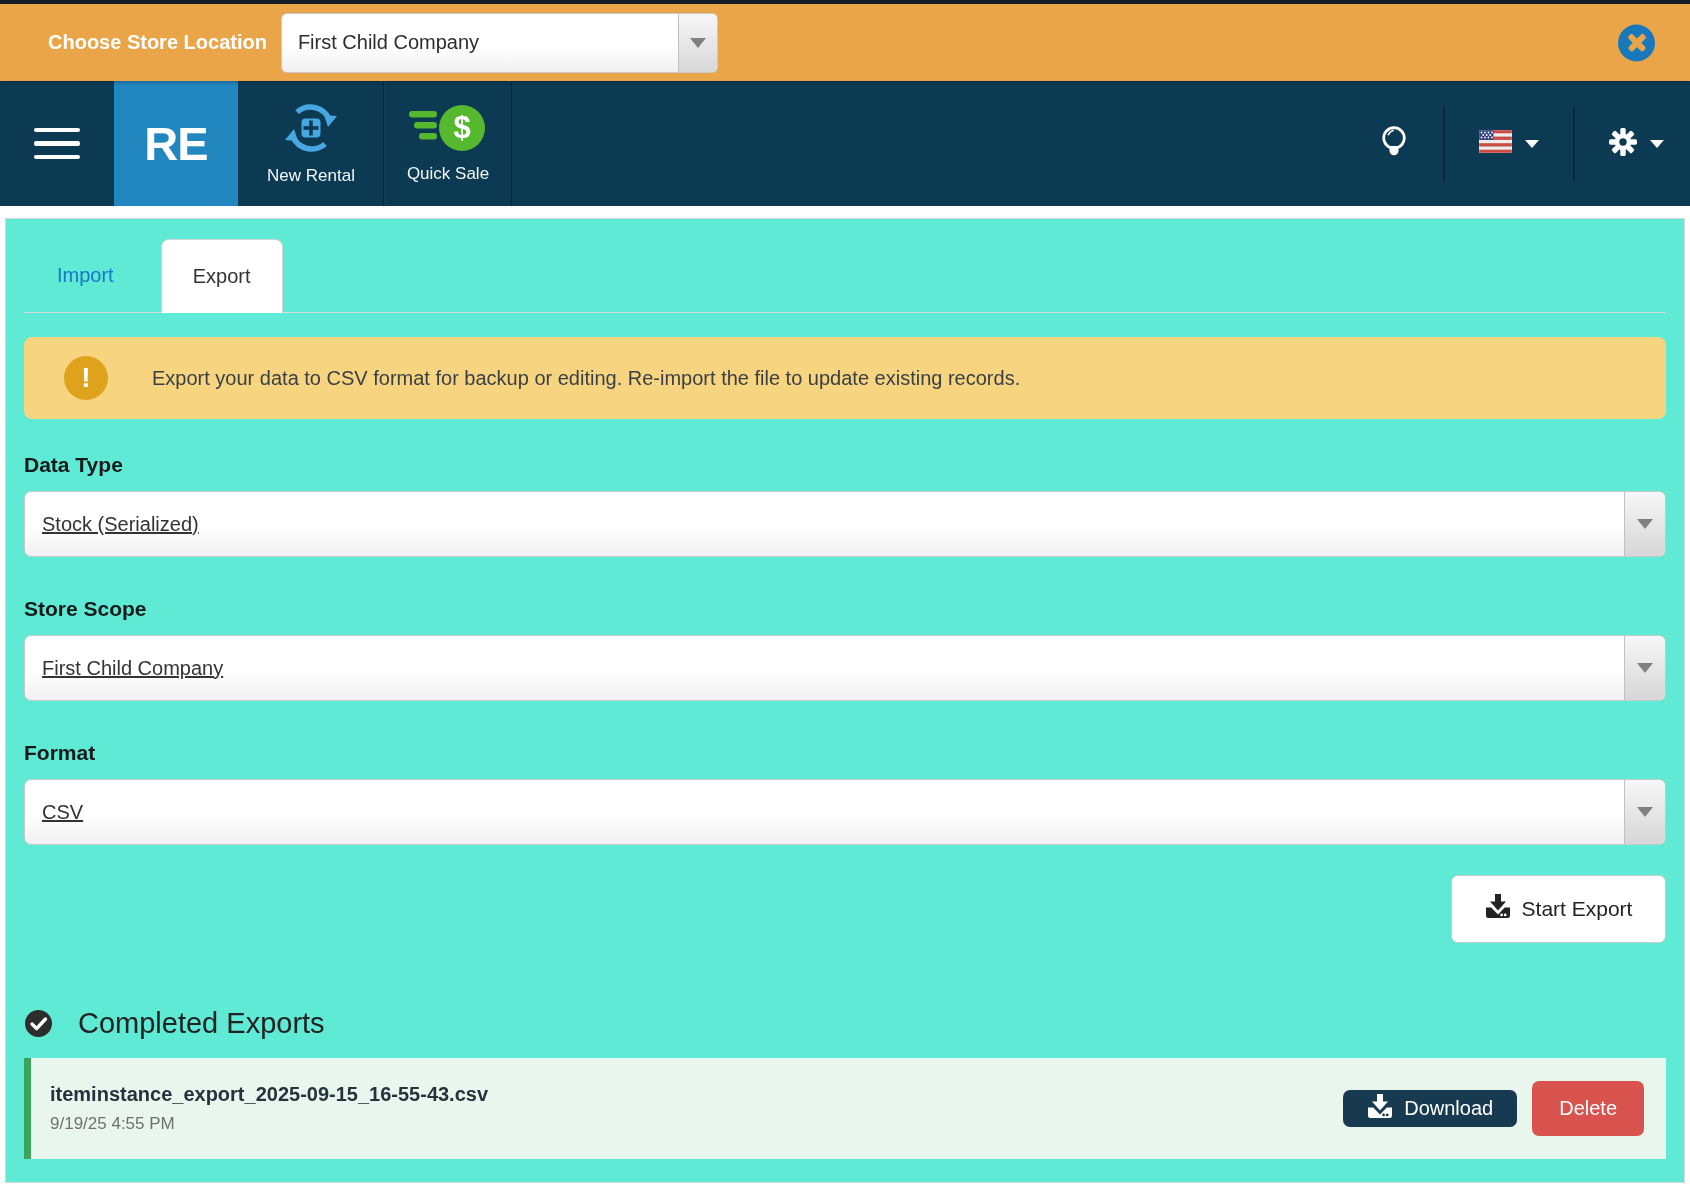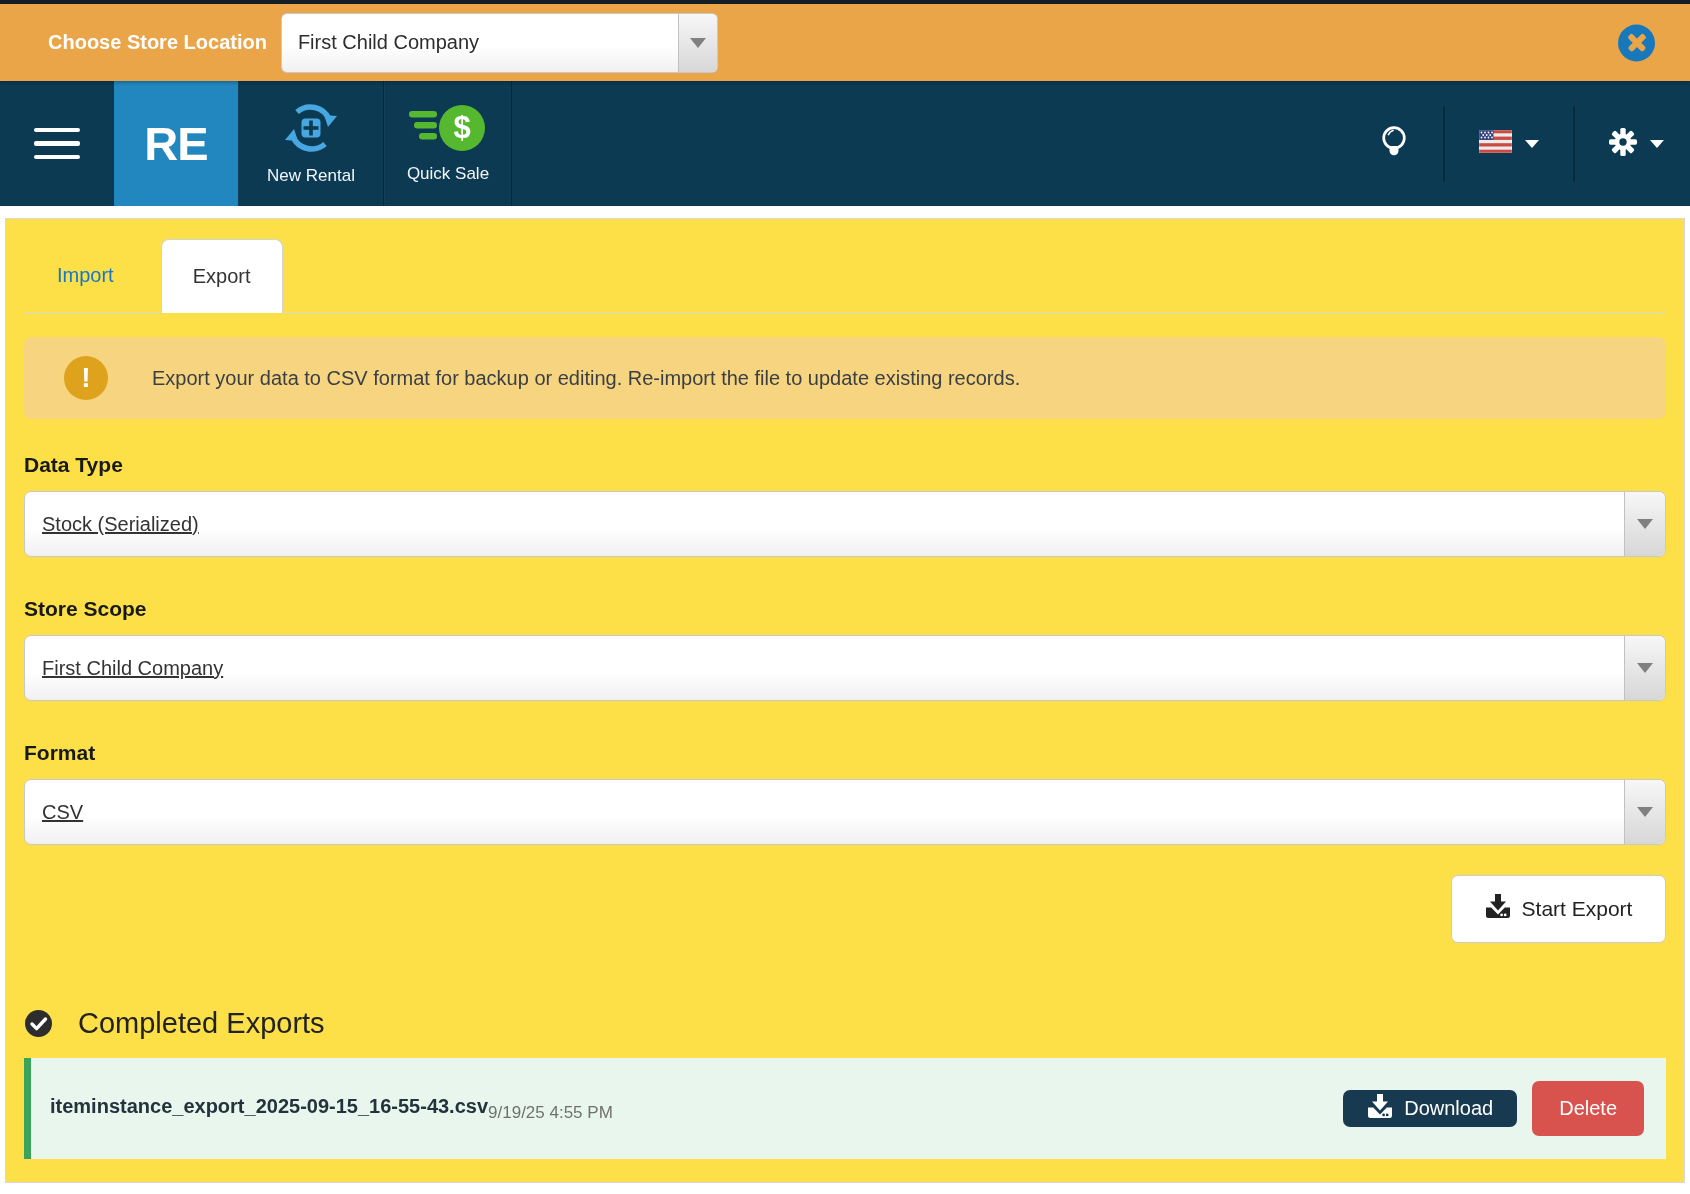--- a/index.html
+++ b/index.html
@@ -52,7 +52,7 @@
     border-right:7px solid transparent; border-top:8px solid #fff; margin-left:13px; }
 
   
-  .panel { margin:12px 5px 0 5px; border:1px solid #d8d8d8; background:#fde047;
+  .panel { margin:12px 5px 0 5px; border:1px solid #d8d8d8; background:#5eead4;
     height:965px; padding:20px 18px 0 18px; }
 
   .tabs { display:flex; align-items:flex-end; border-bottom:1px solid #d8d8d8; }

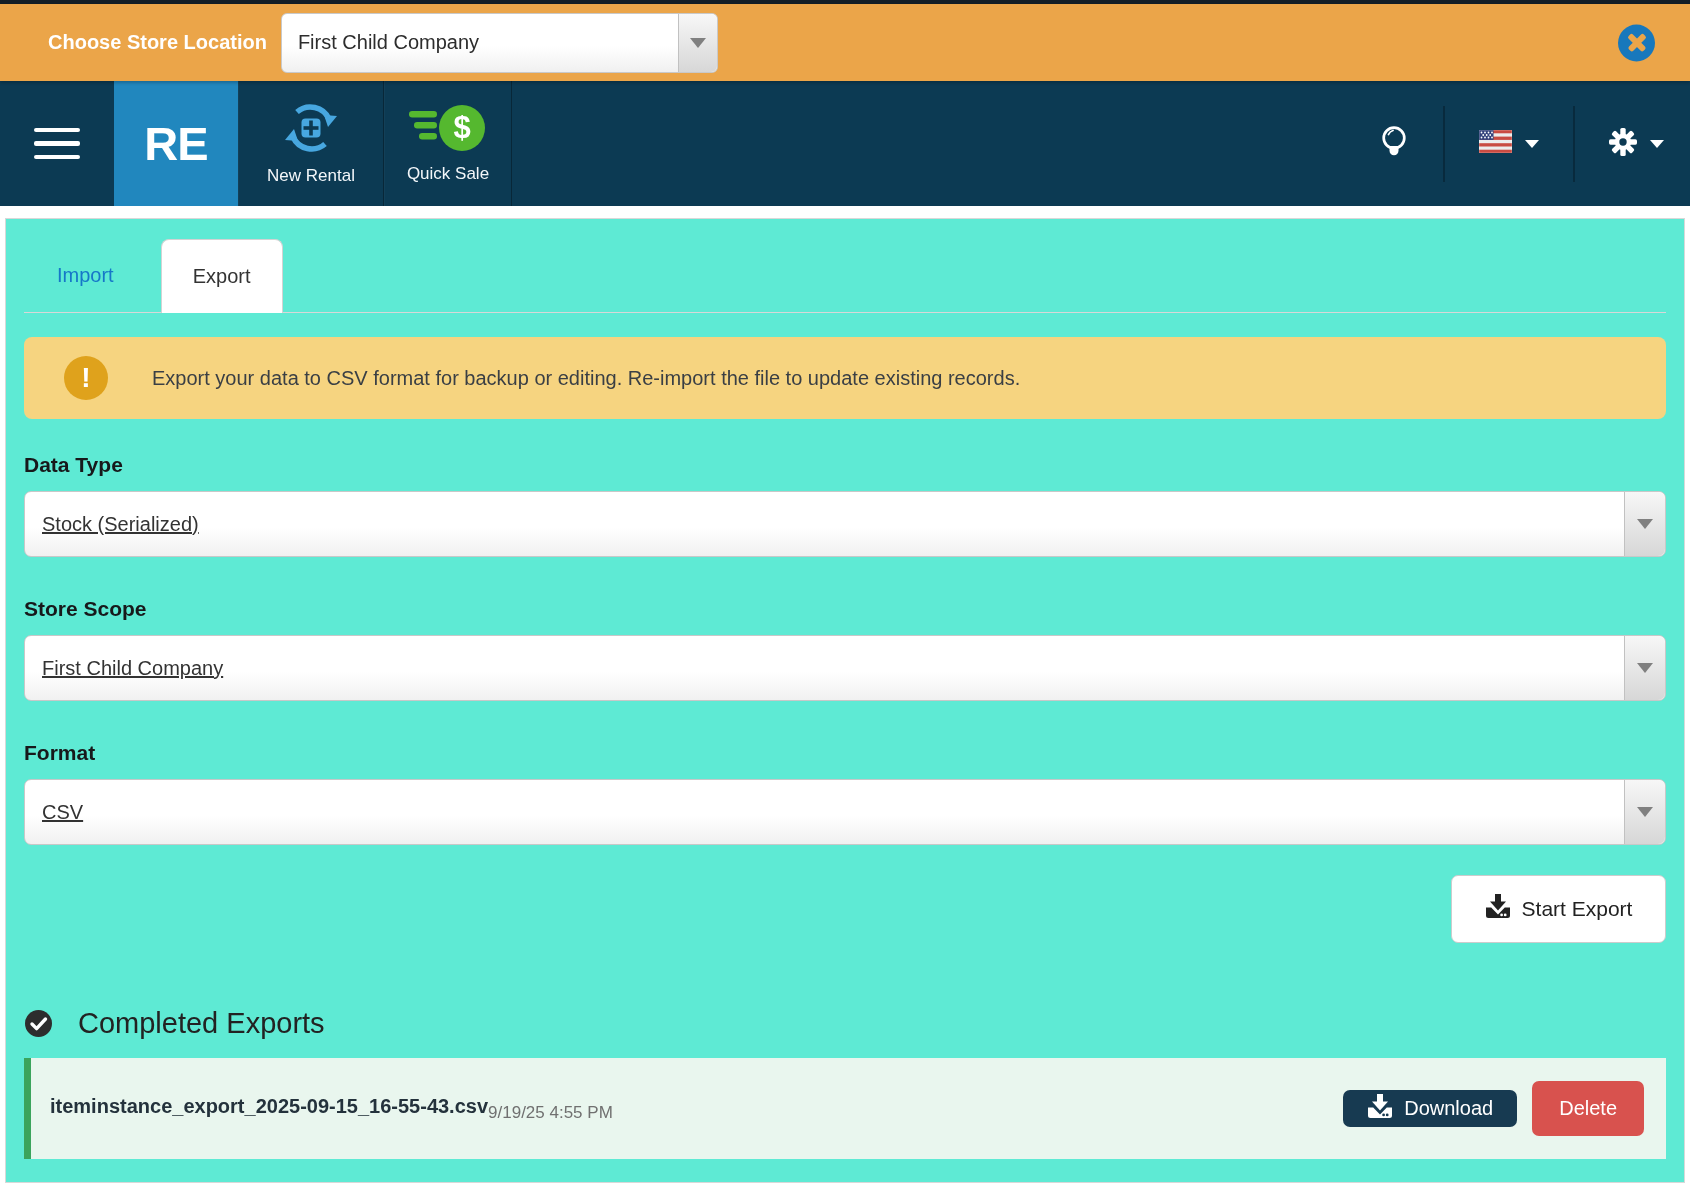--- a/index.html
+++ b/index.html
@@ -89,7 +89,7 @@
   .export-item { margin-top:18px; height:101px; background:#E9F6EE;
     border-left:7px solid #3BA45C; display:flex; align-items:center;
     padding:0 22px 0 19px; }
-  .file-info { display:flex; flex-direction:row; }
+  .file-info { display:flex; flex-direction:column; }
   .file-name { font-weight:bold; font-size:20px; color:#24323c; }
   .file-time { font-size:17px; color:#707070; margin-top:8px; }
   .item-spacer { flex:1; }

